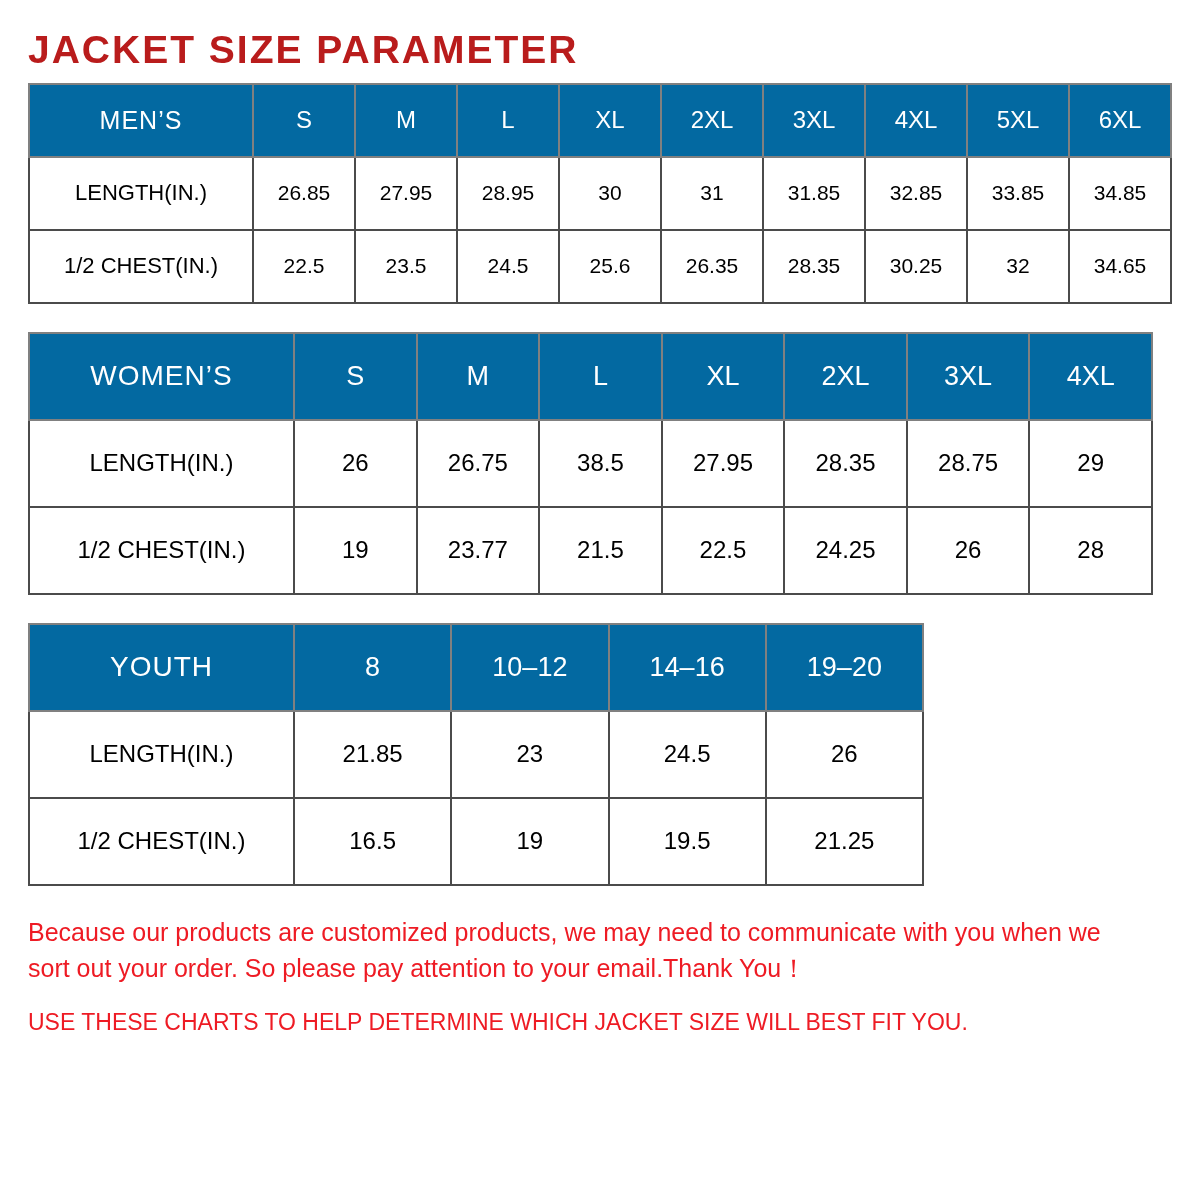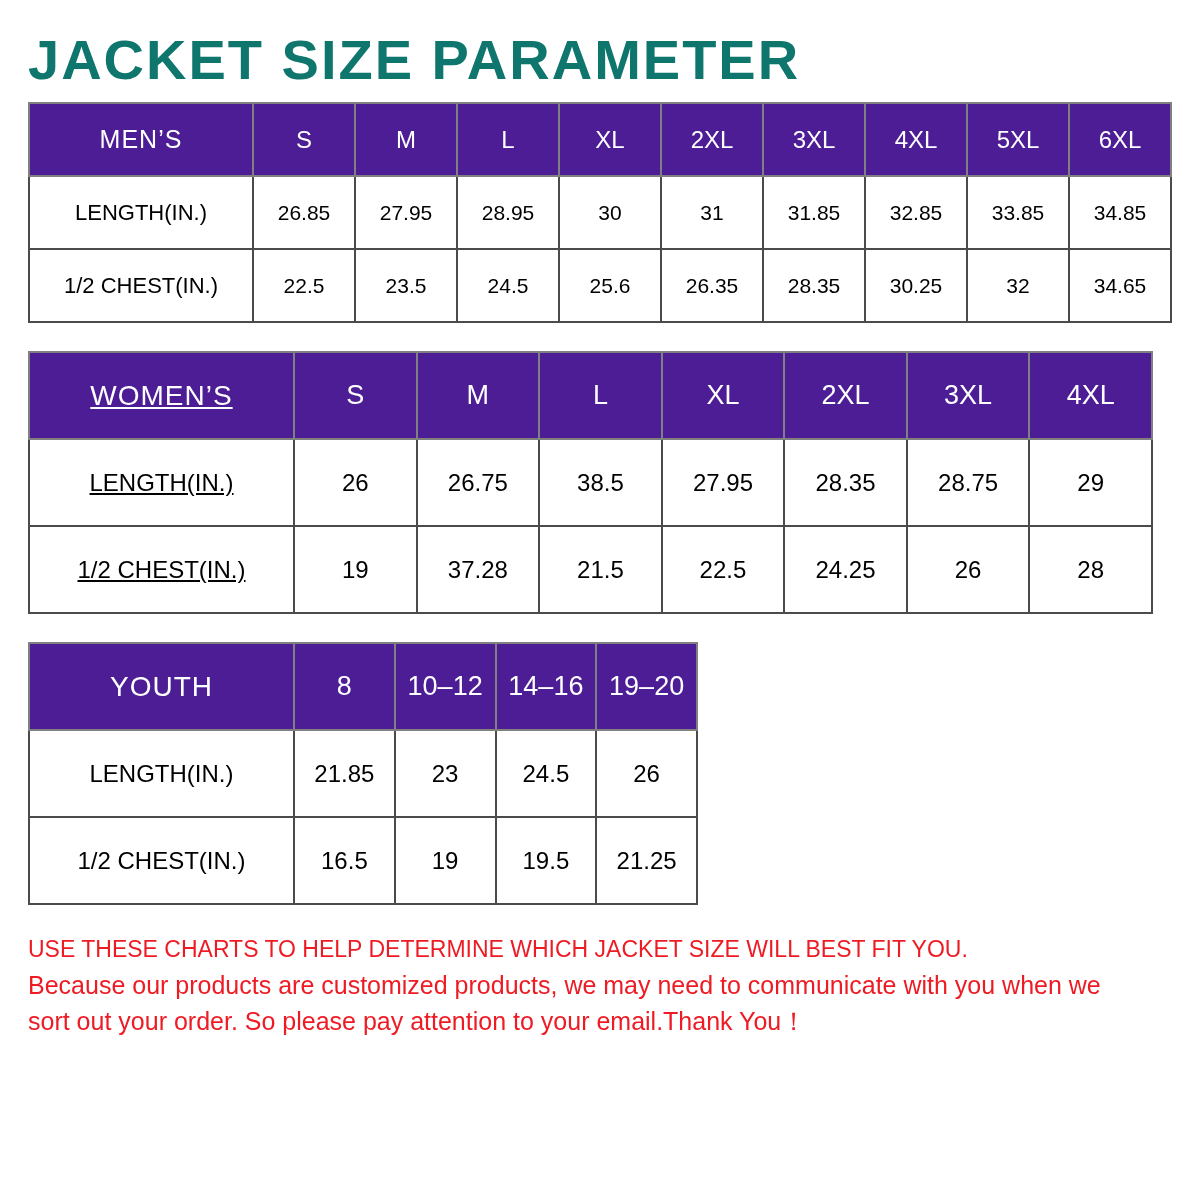--- a/index.html
+++ b/index.html
@@ -18,10 +18,10 @@
     position: relative;
   }
   .title {
-    font-size: 56px;
+    font-size: 39px;
     font-weight: bold;
     letter-spacing: 2px;
-    color: #0f766e;
+    color: #b91c1c;
     margin: 0 0 10px 0;
     line-height: 1.15;
   }

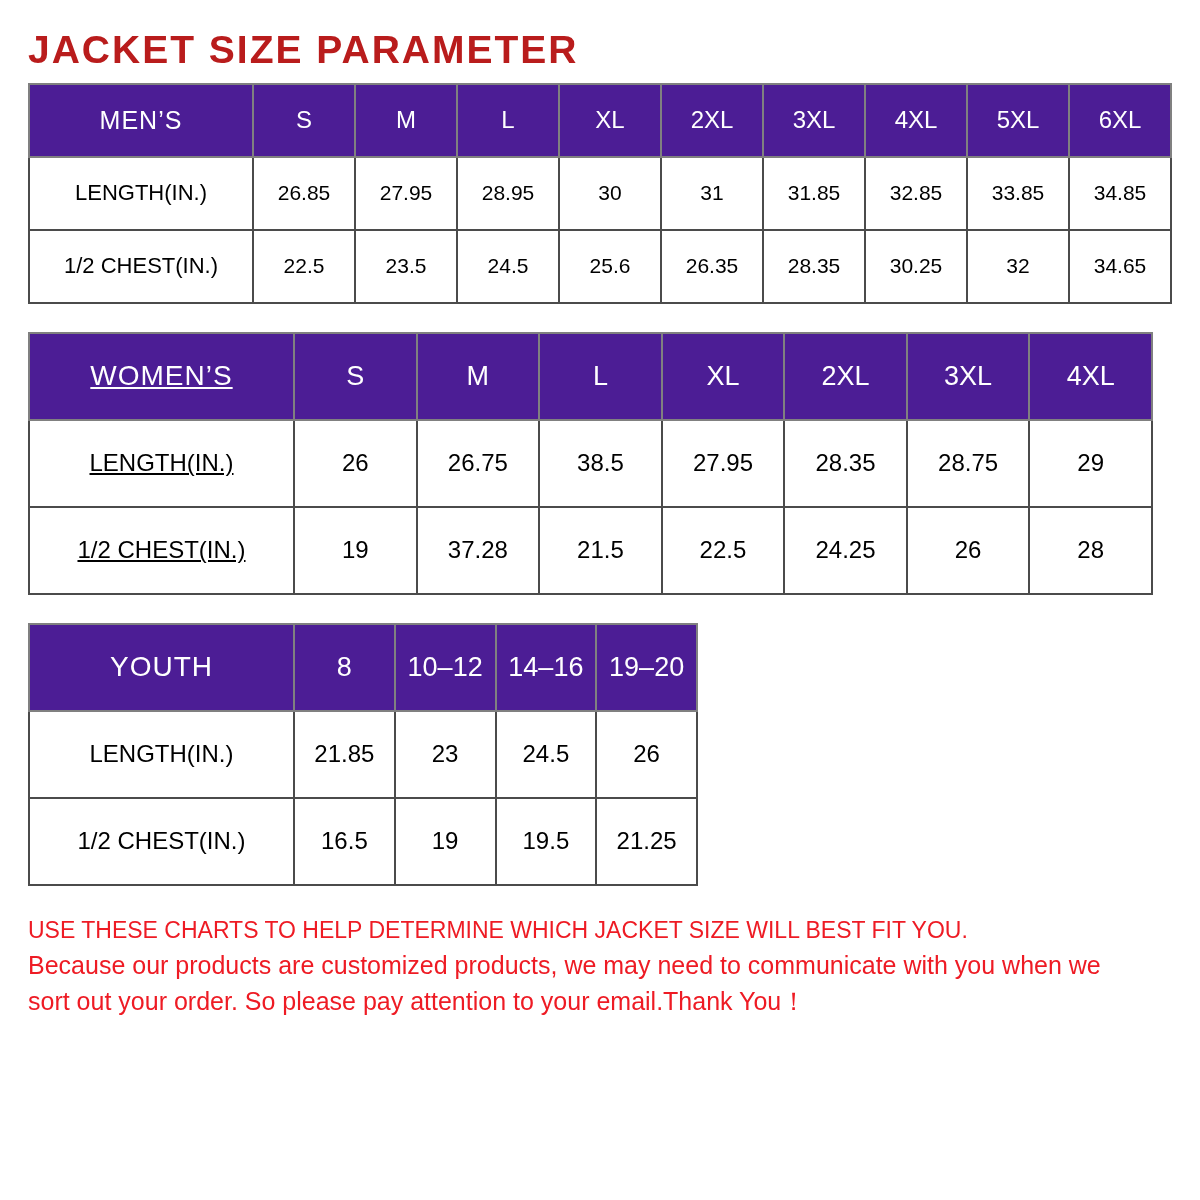--- a/index.html
+++ b/index.html
@@ -46,7 +46,7 @@
     padding: 0;
   }
   tr.head td {
-    background: #4c1d95;
+    background: #0369a1;
     color: #ffffff;
     border-color: #808080;
     margin-top: 40px;

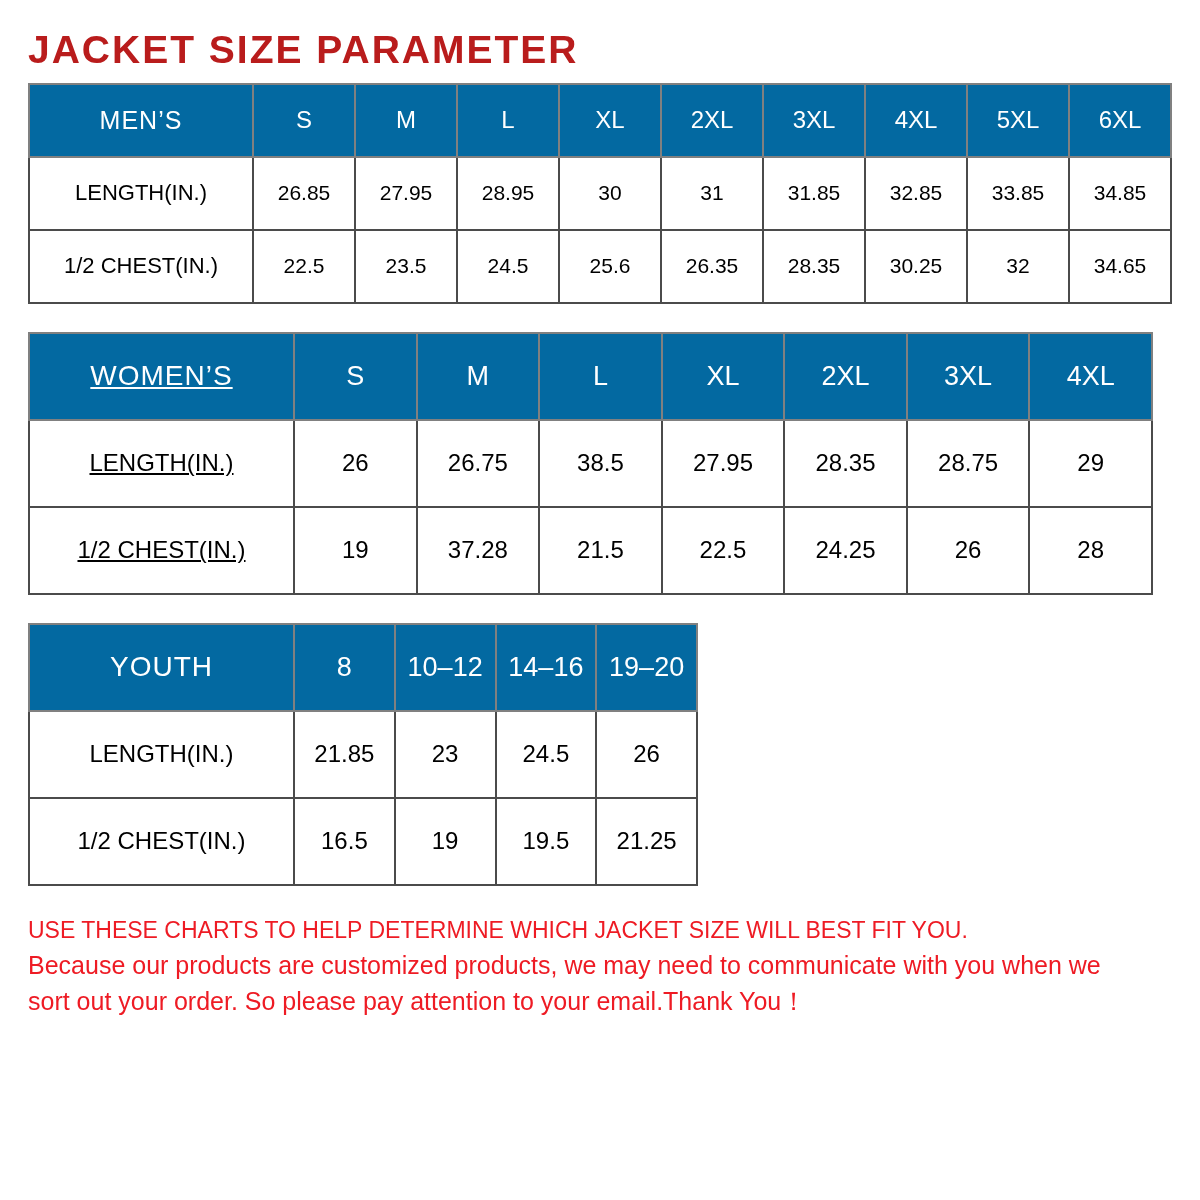--- a/index.html
+++ b/index.html
@@ -68,7 +68,7 @@
   
   .t-women { width: 1125px; }
   .t-women tr { height: 87px; }
-  .t-women td.label { width: 265px; text-decoration: underline; }
+  .t-women td.label { width: 265px; }
   .t-women td { font-size: 24px; }
   .t-women tr.head td { font-size: 27px; }
   .t-women tr.head td.label { font-size: 28px; letter-spacing: 1px; }

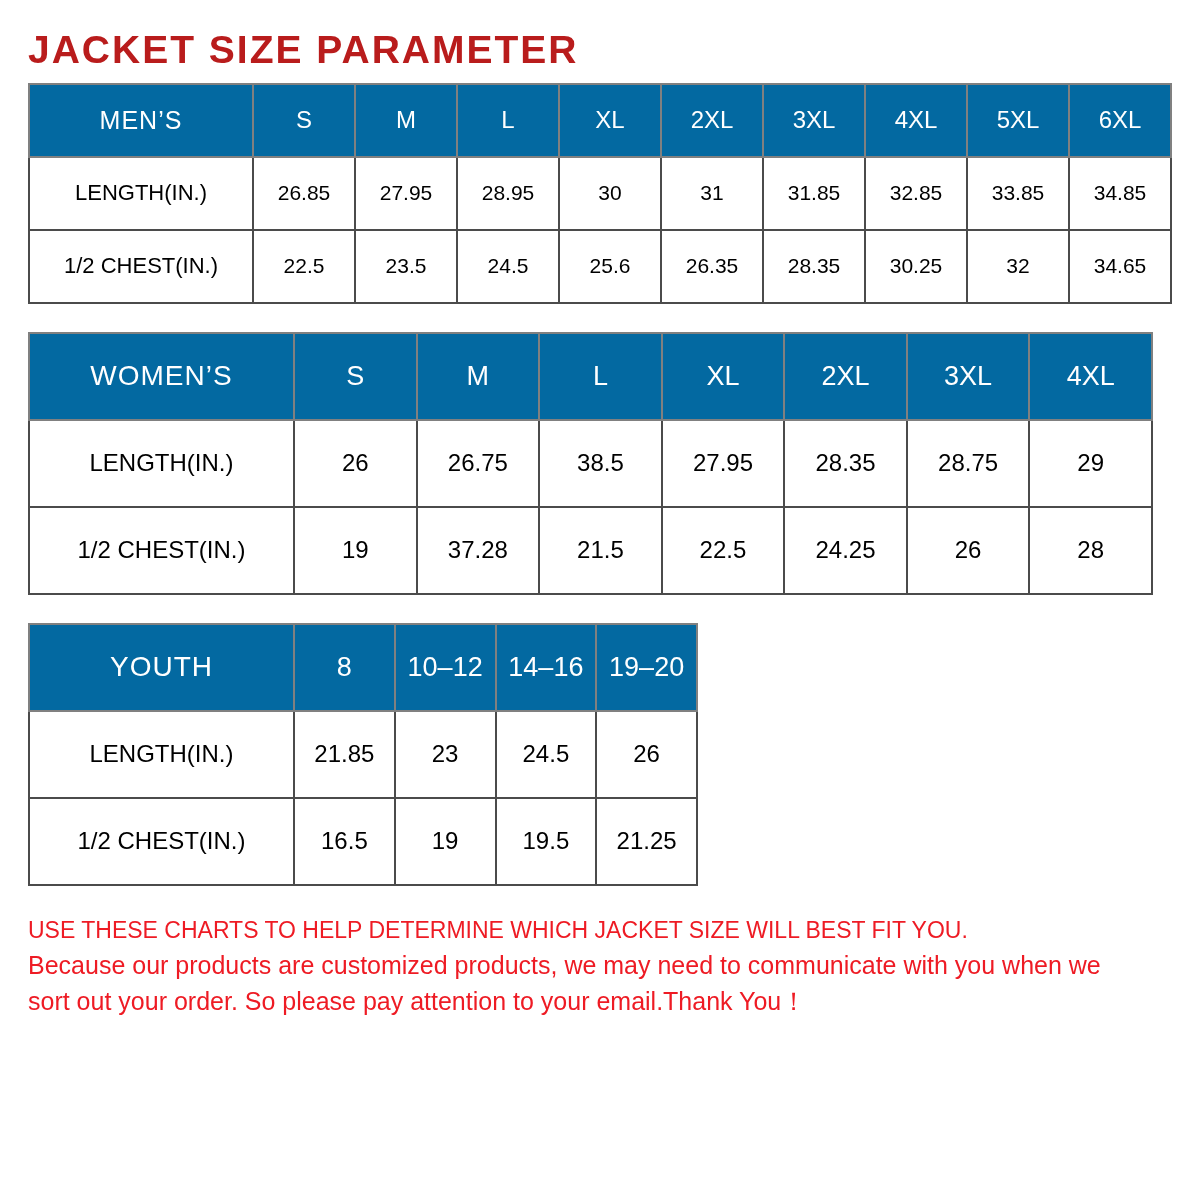--- a/index.html
+++ b/index.html
@@ -167,7 +167,7 @@
       <tr>
         <td class="label">1/2 CHEST(IN.)</td>
         <td>19</td>
-        <td>37.28</td>
+        <td>23.77</td>
         <td>21.5</td>
         <td>22.5</td>
         <td>24.25</td>

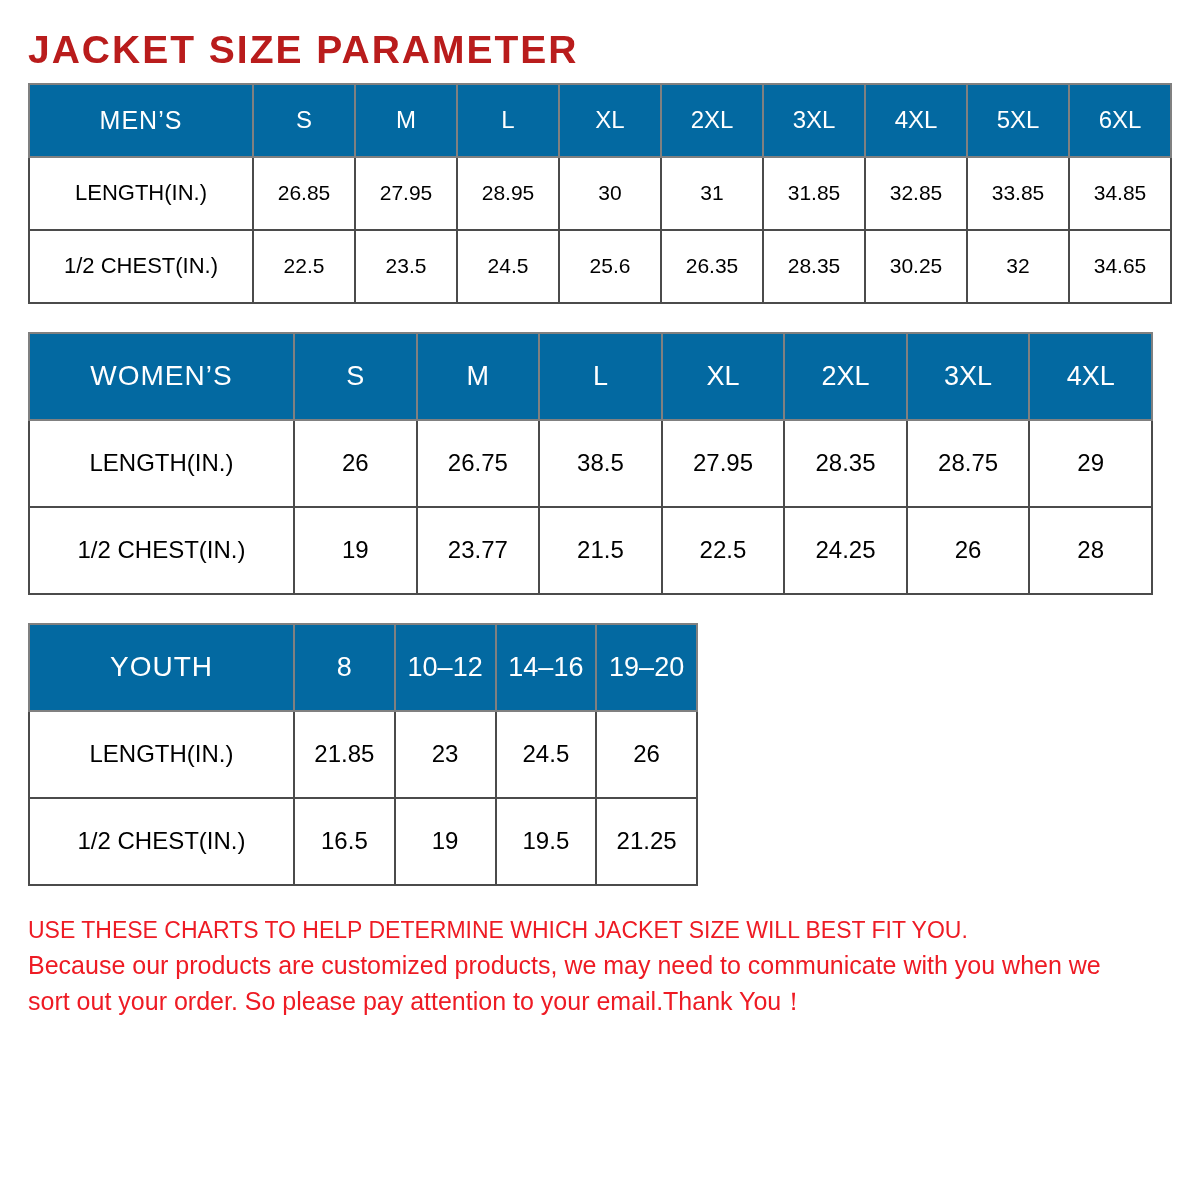--- a/index.html
+++ b/index.html
@@ -74,7 +74,7 @@
   .t-women tr.head td.label { font-size: 28px; letter-spacing: 1px; }
 
   
-  .t-youth { width: 670px; padding-left: 40px; }
+  .t-youth { width: 896px; padding-left: 40px; }
   .t-youth tr { height: 87px; }
   .t-youth td.label { width: 265px; }
   .t-youth td { font-size: 24px; }

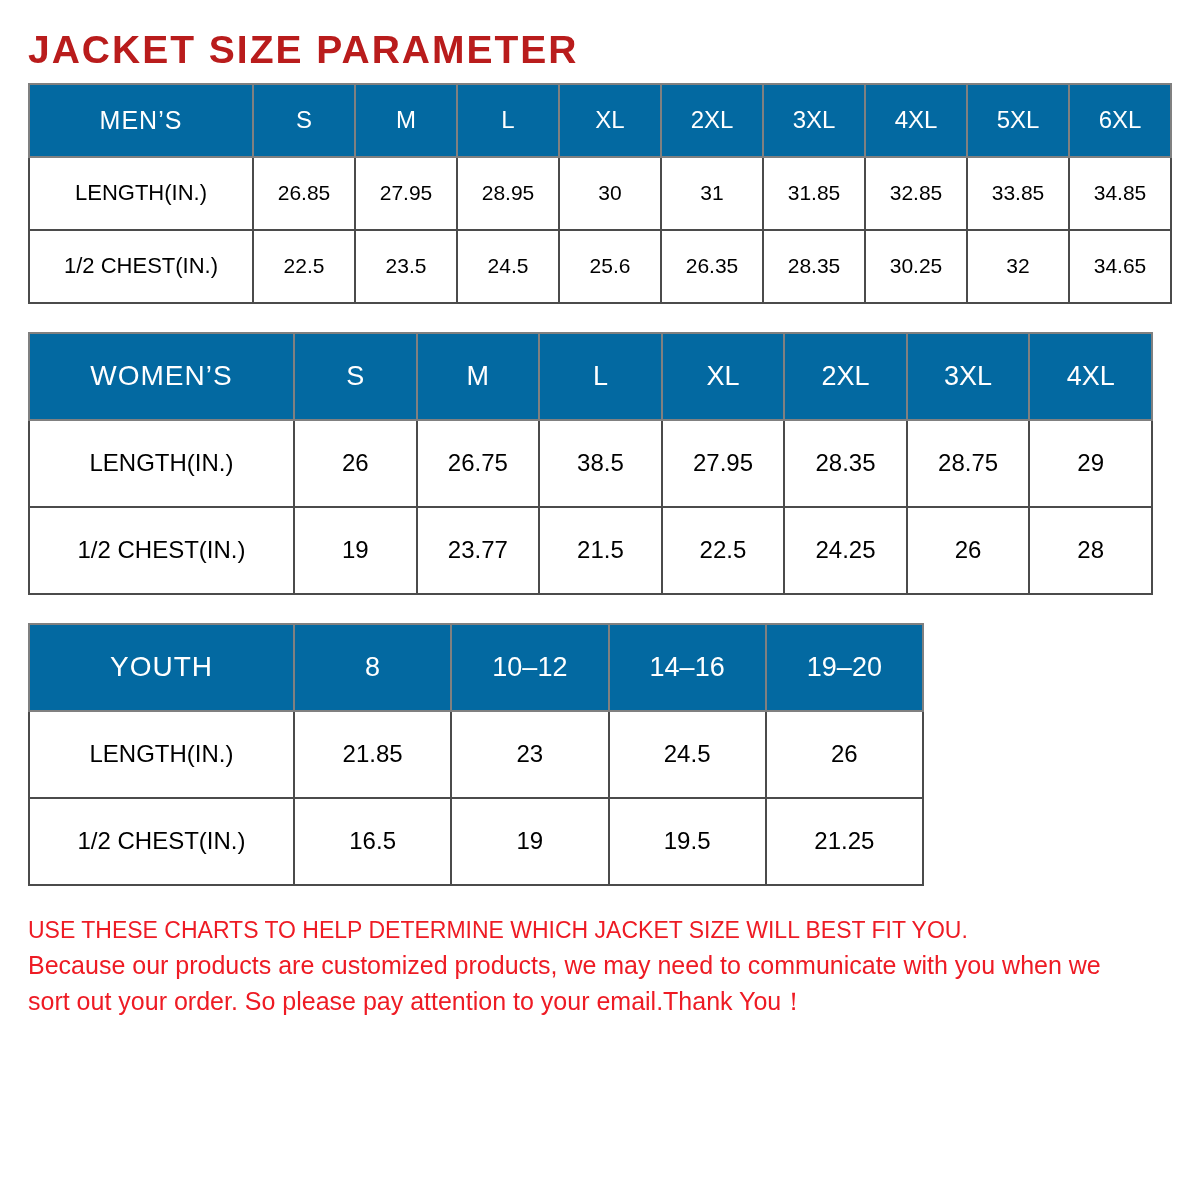--- a/index.html
+++ b/index.html
@@ -203,8 +203,8 @@
     </tbody>
   </table>
 
+  <p class="footer-red">Because our products are customized products, we may need to communicate with you when we sort out your order. So please pay attention to your email.Thank You！</p>
   <p class="footer-red second">USE THESE CHARTS TO HELP DETERMINE WHICH JACKET SIZE WILL BEST FIT YOU.</p>
-  <p class="footer-red">Because our products are customized products, we may need to communicate with you when we sort out your order. So please pay attention to your email.Thank You！</p>
 
 </div>
 

